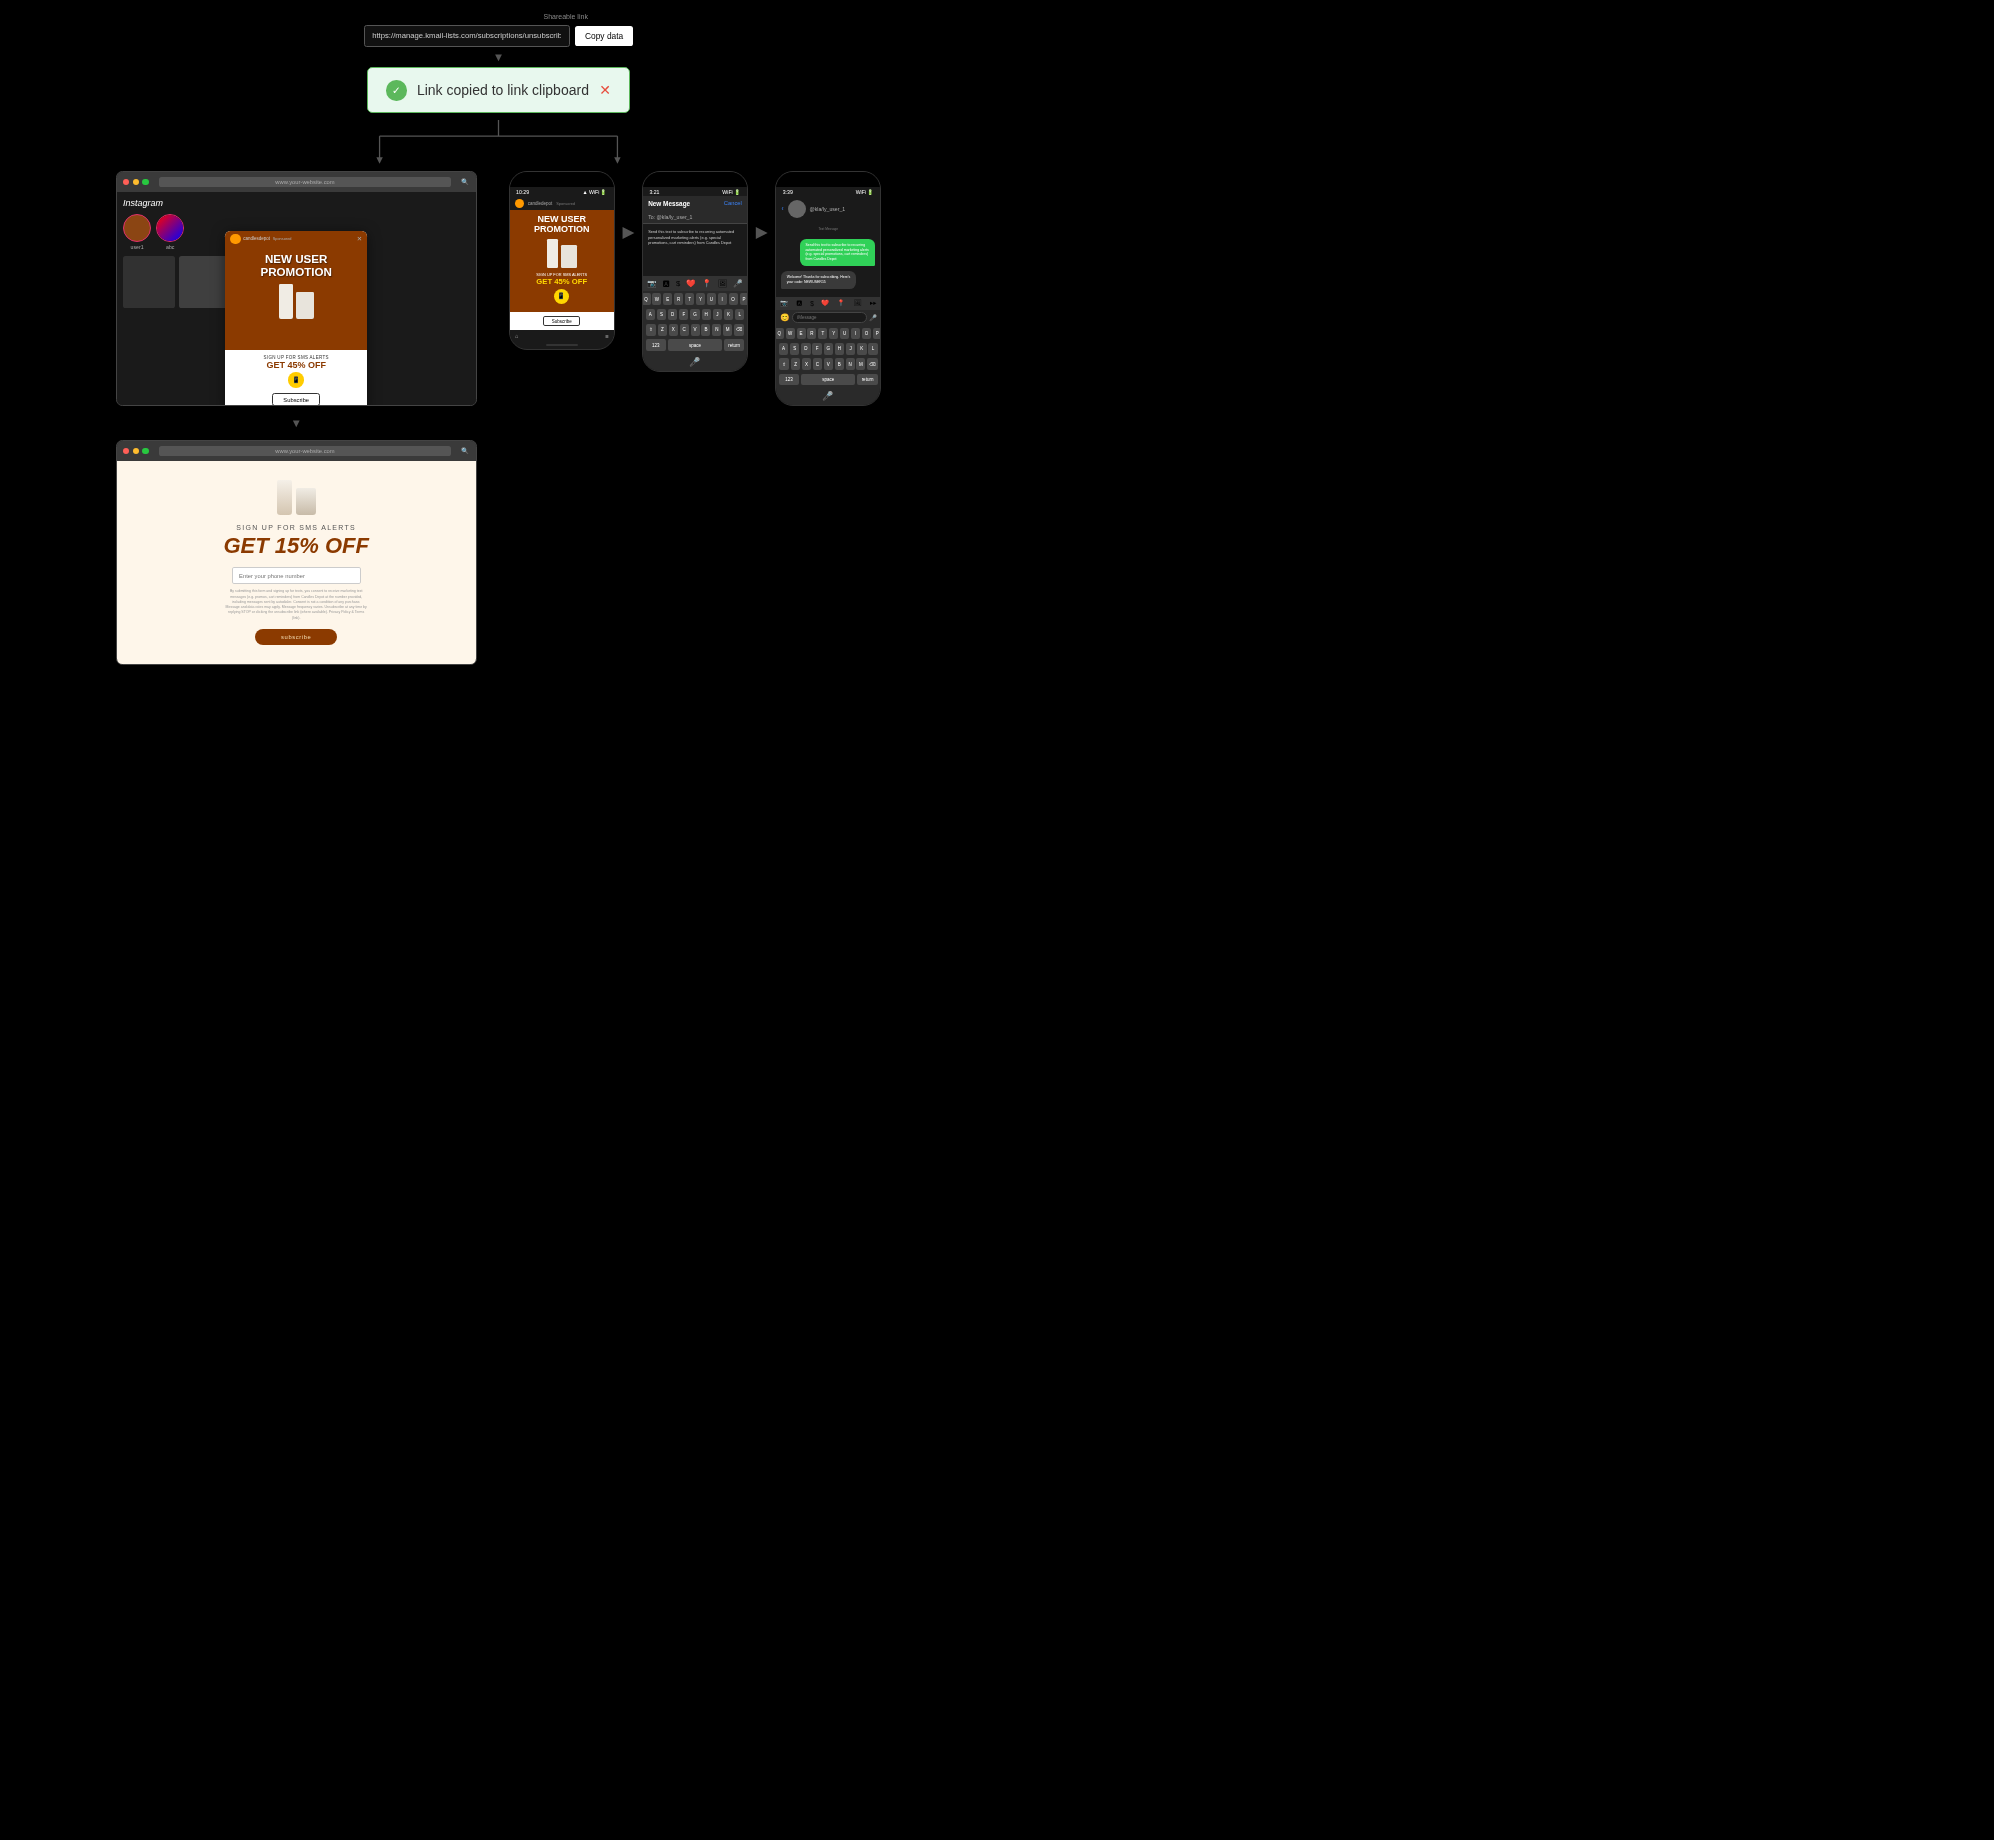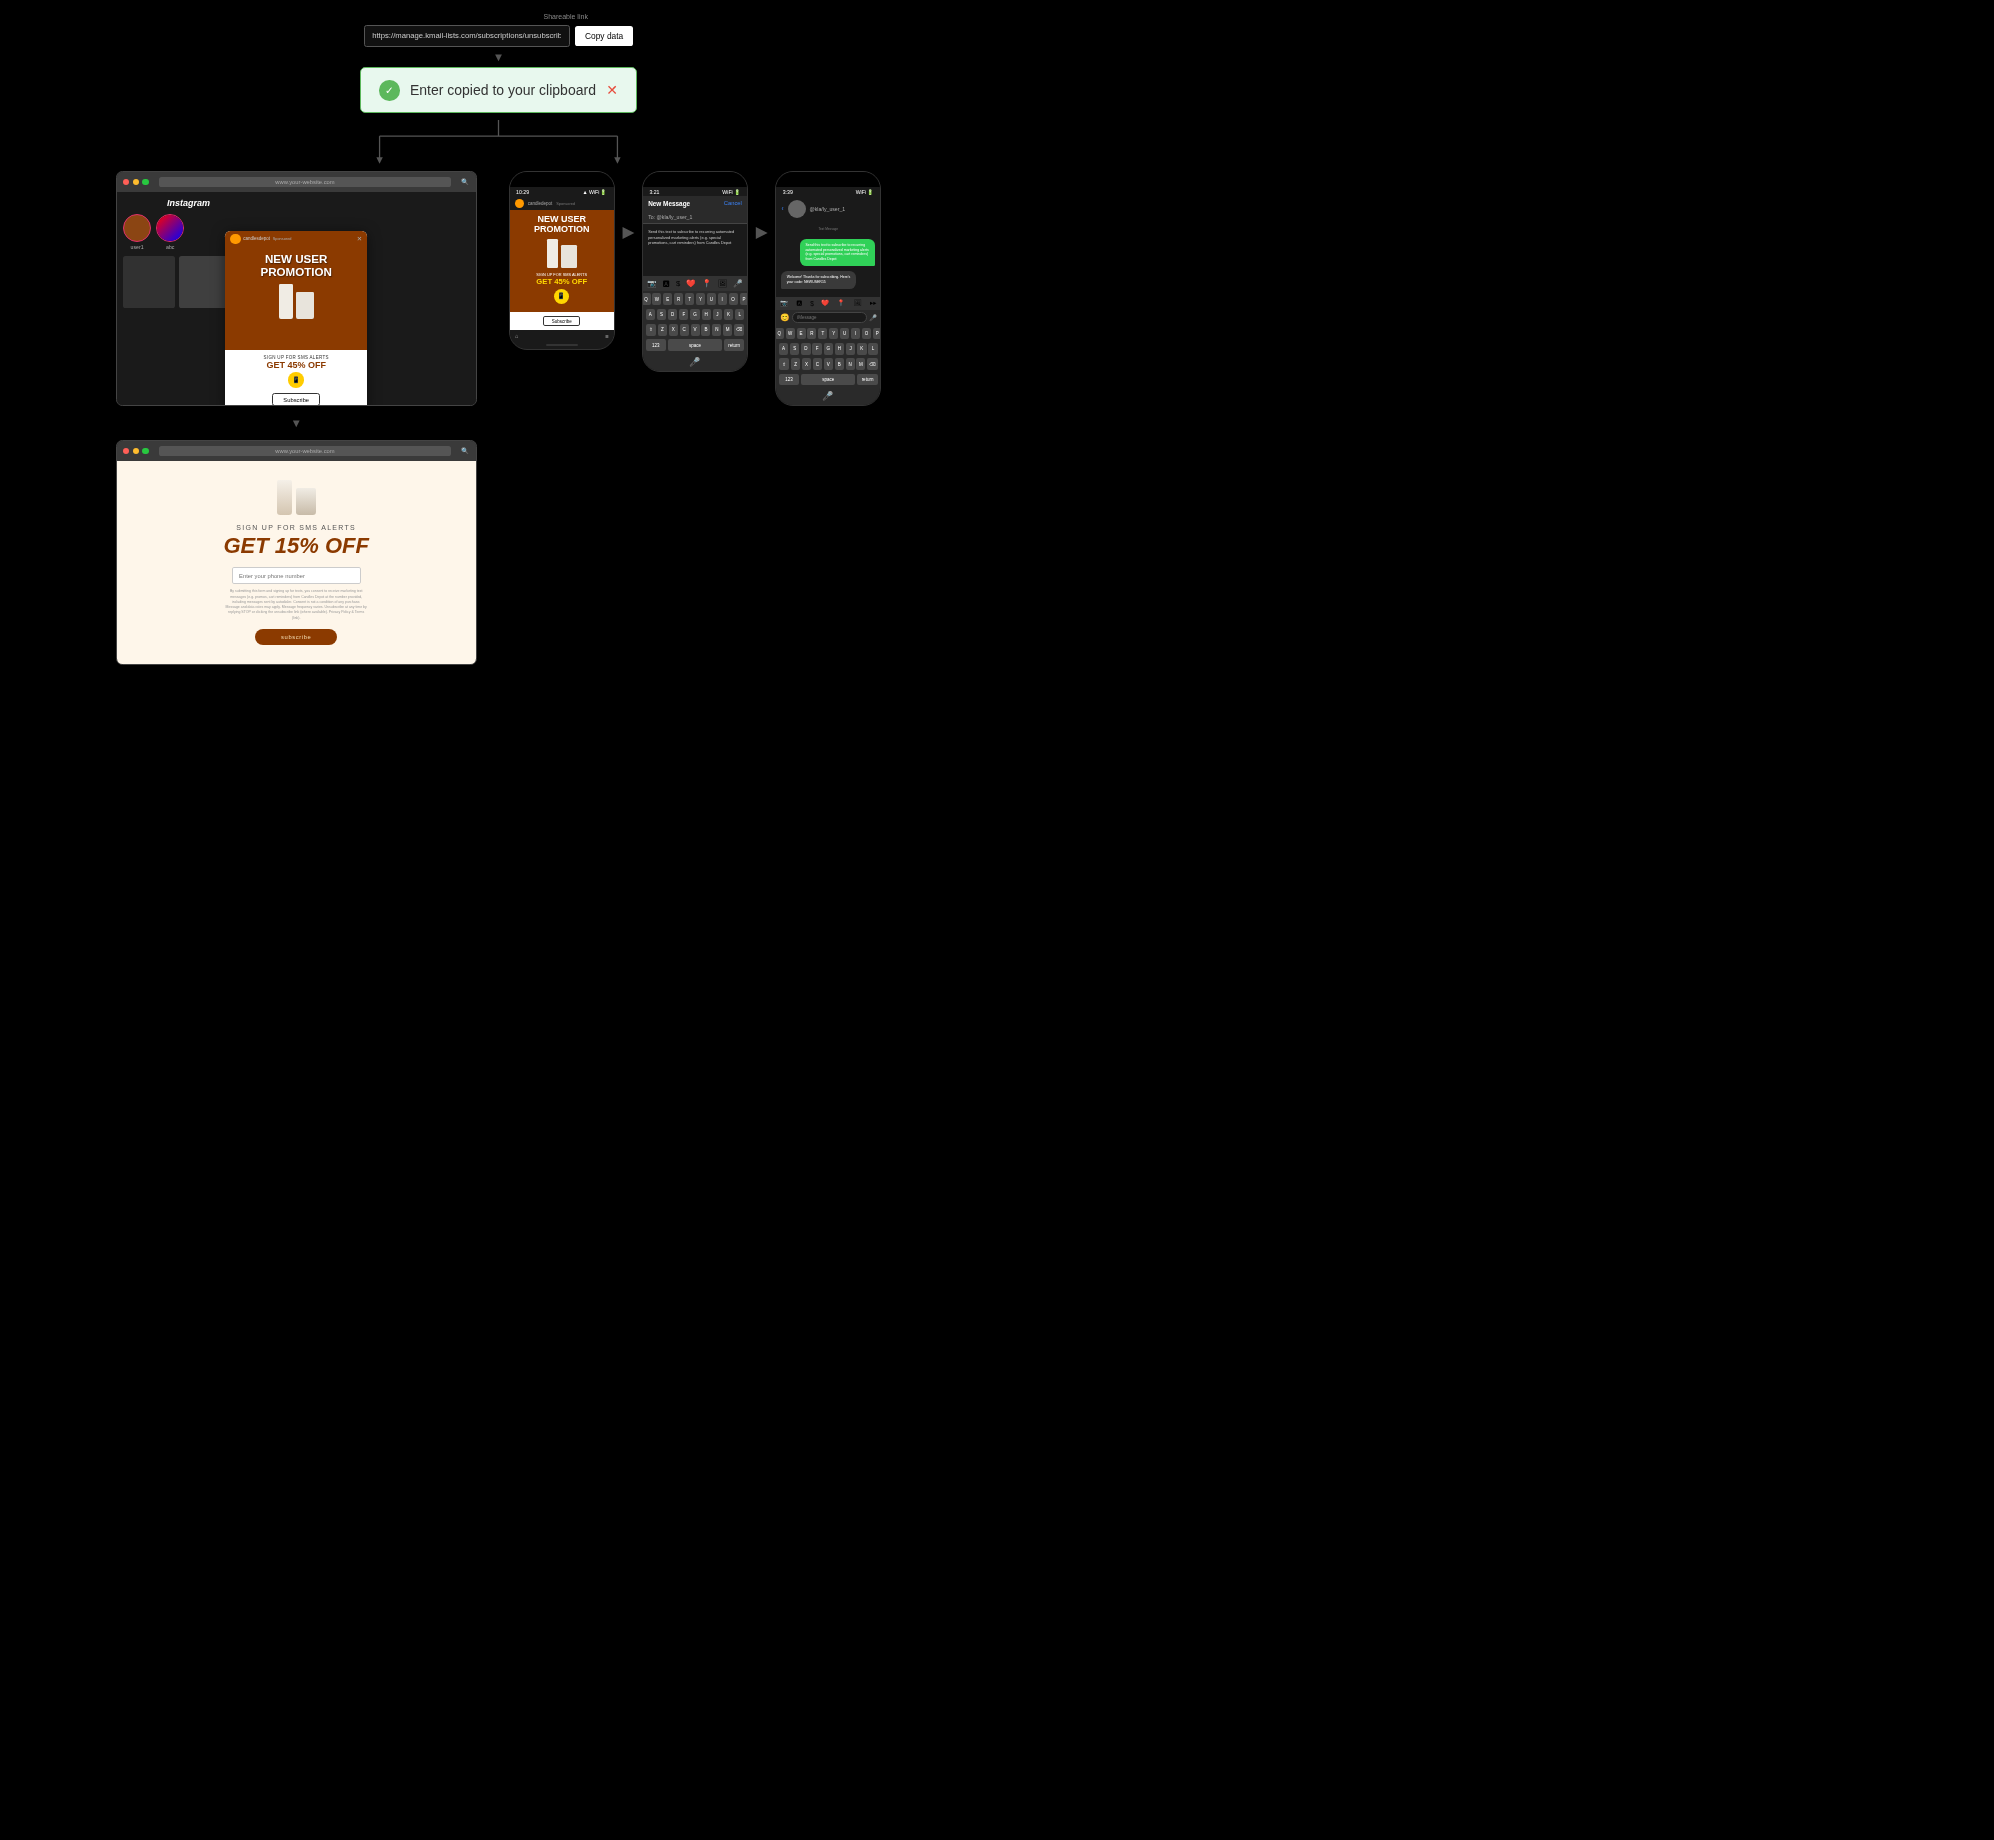--- a/index.html
+++ b/index.html
@@ -680,7 +680,7 @@
 
     <div class="success-notification">
       <div class="success-check">✓</div>
-      <span class="success-text">Enter copied to your clipboard</span>
+      <span class="success-text">Link copied to link clipboard</span>
       <span class="close-x">✕</span>
     </div>
 

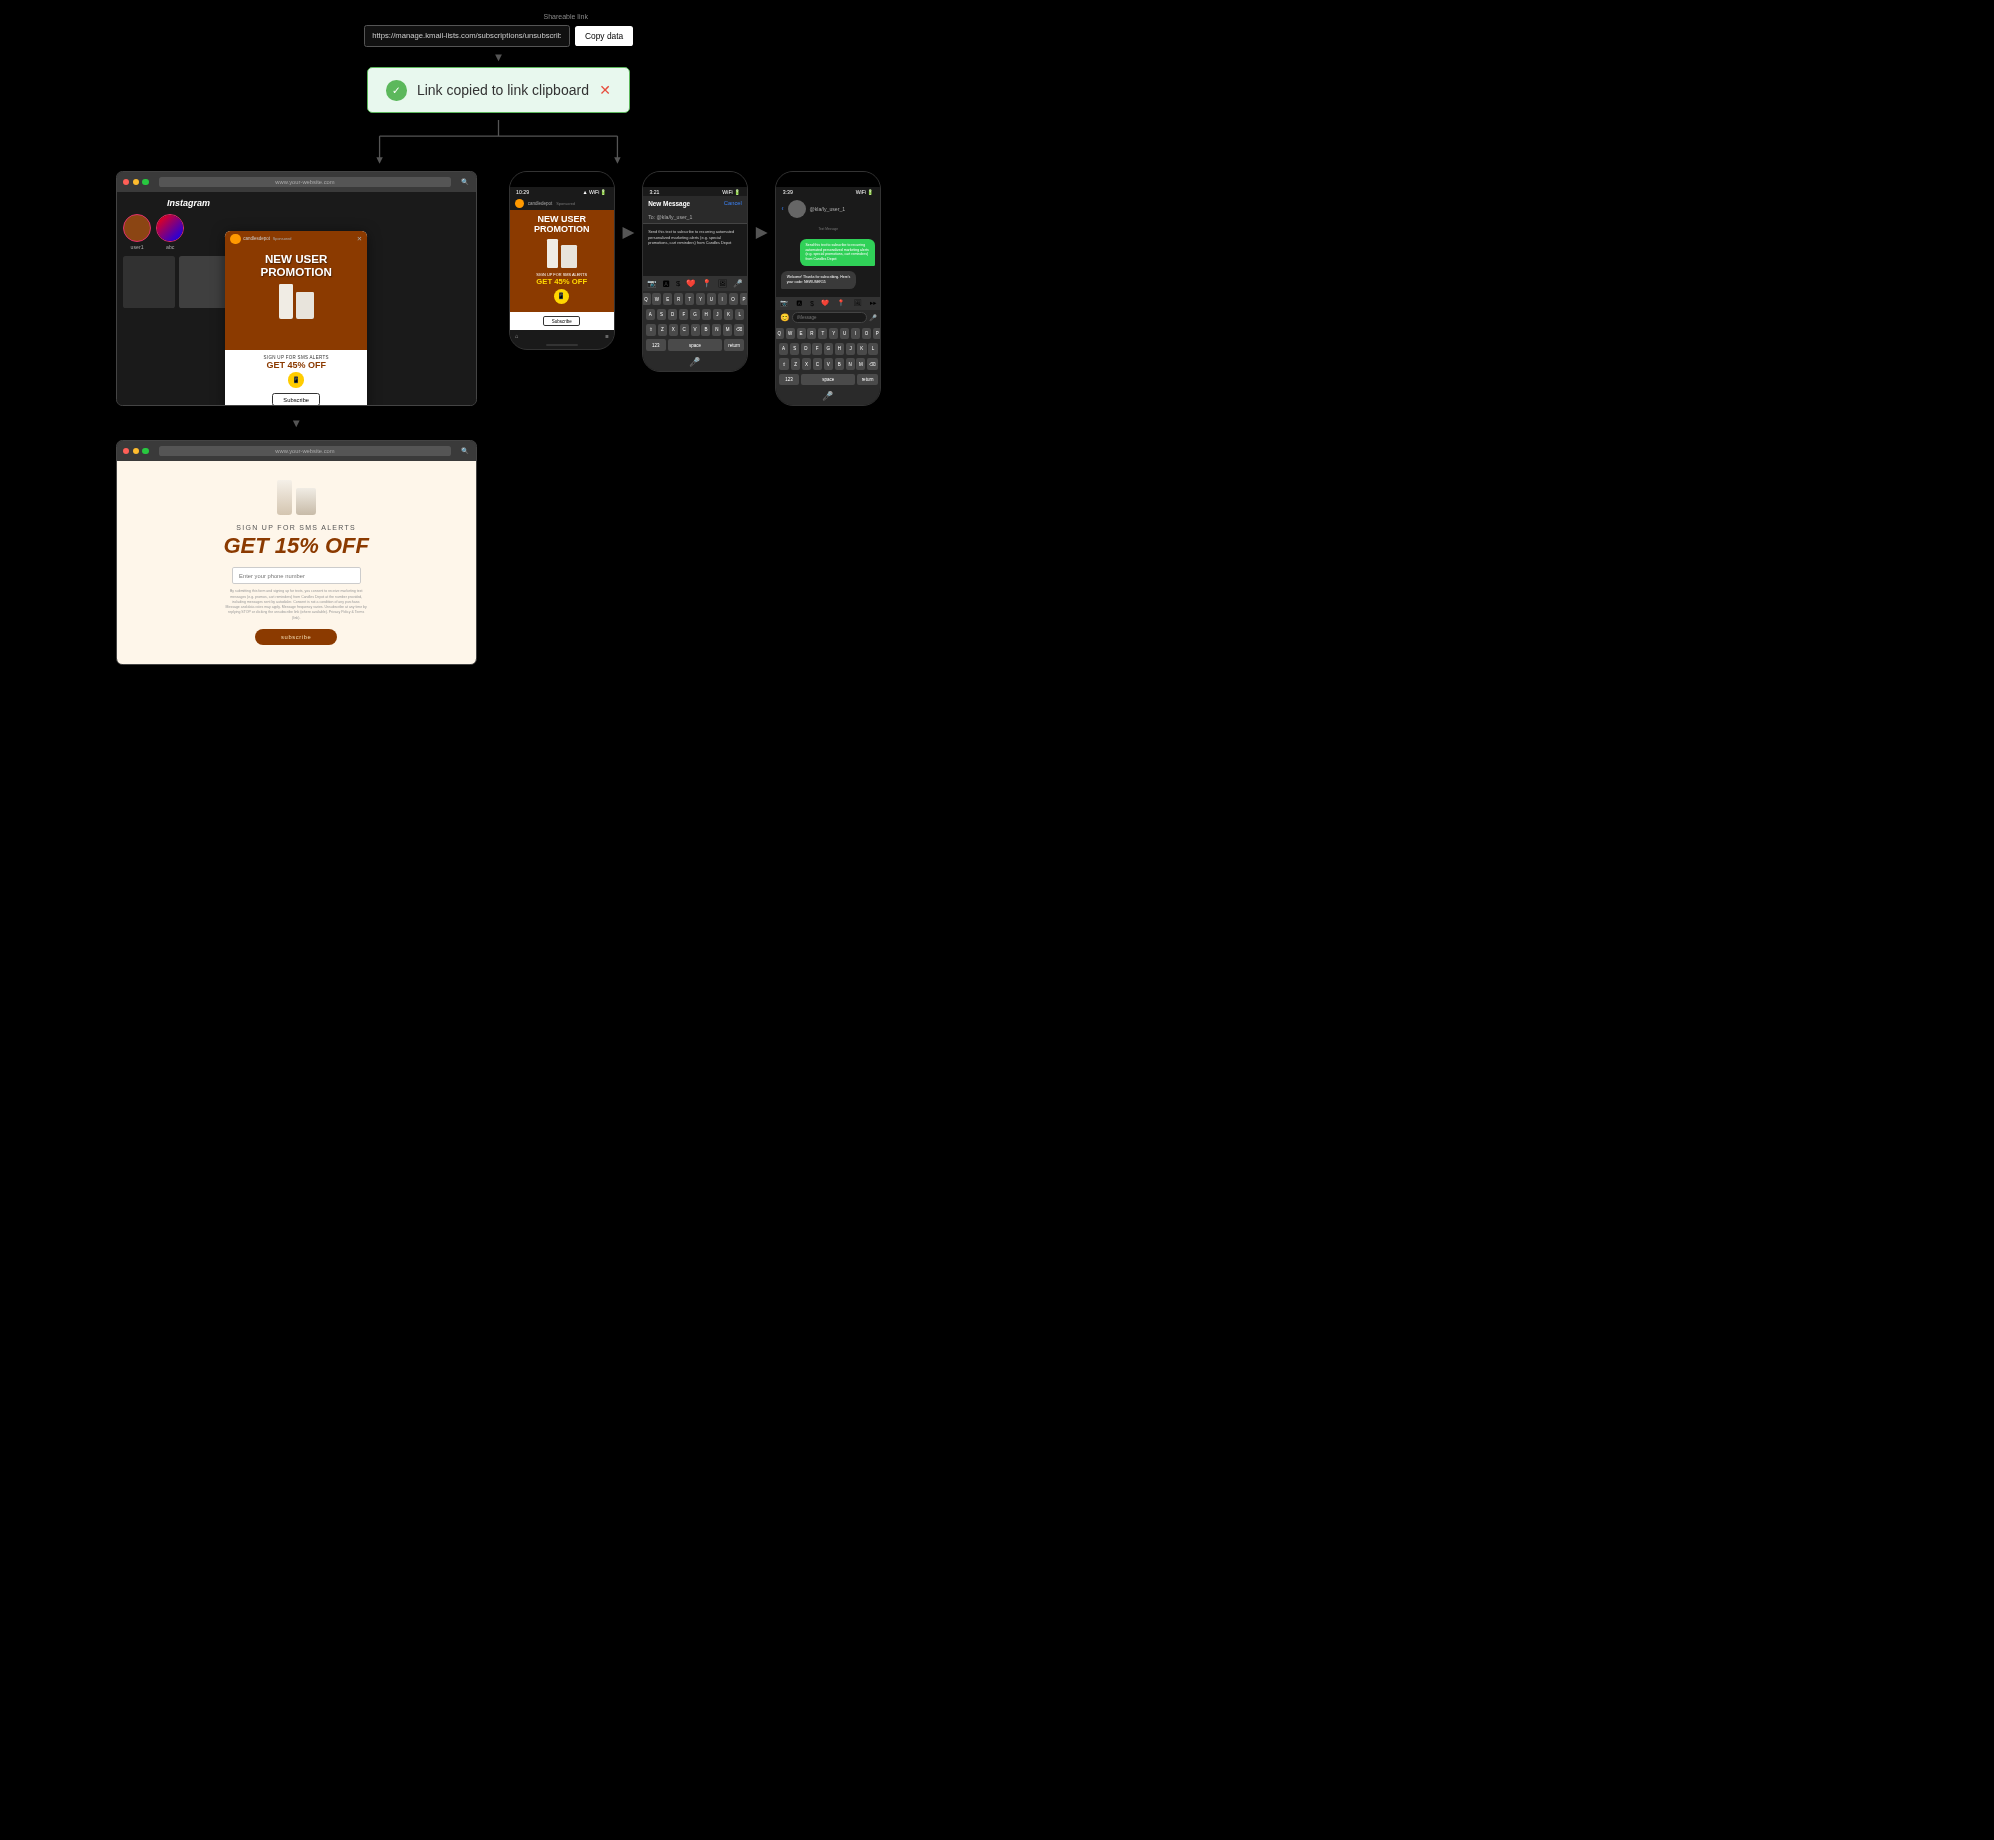--- a/index.html
+++ b/index.html
@@ -149,10 +149,9 @@
     .ig-header {
       color: #fff;
       font-size: 9px;
-      font-weight: 700;
+      font-weight: 400;
       margin-bottom: 5.2px;
       font-style: italic;
-      margin-left: 44px;
     }
 
     .ig-stories-row {

